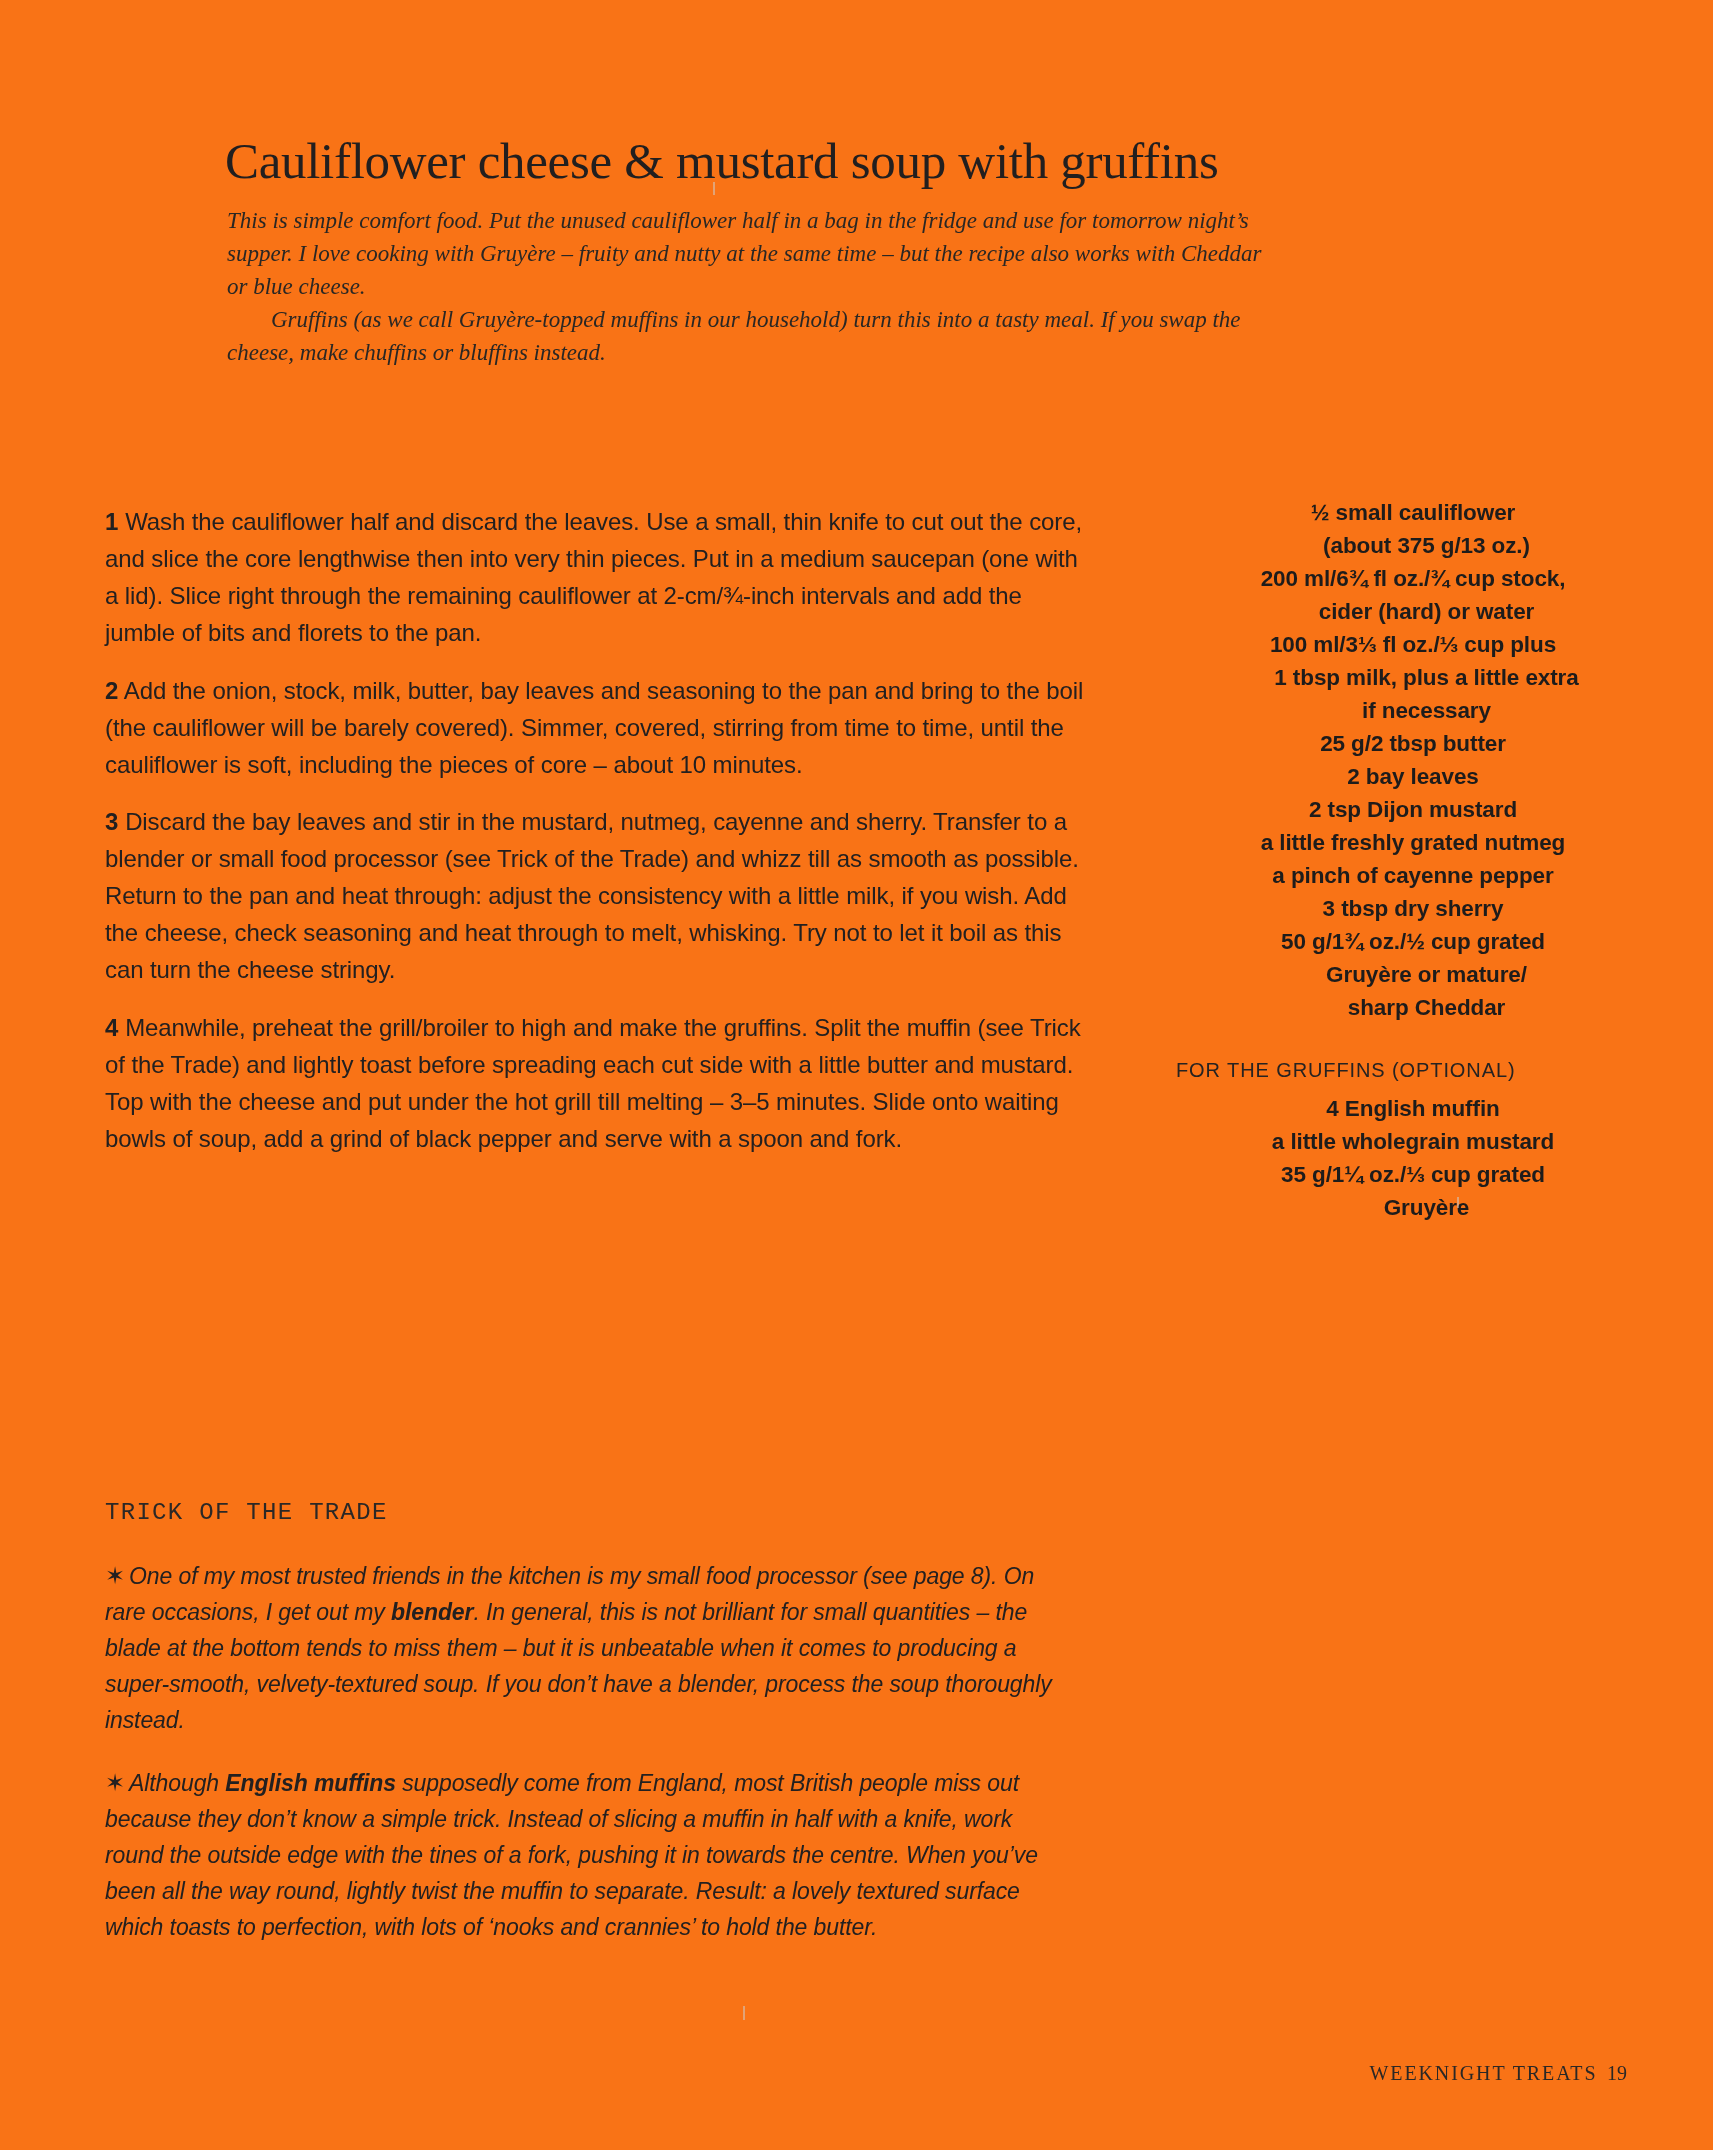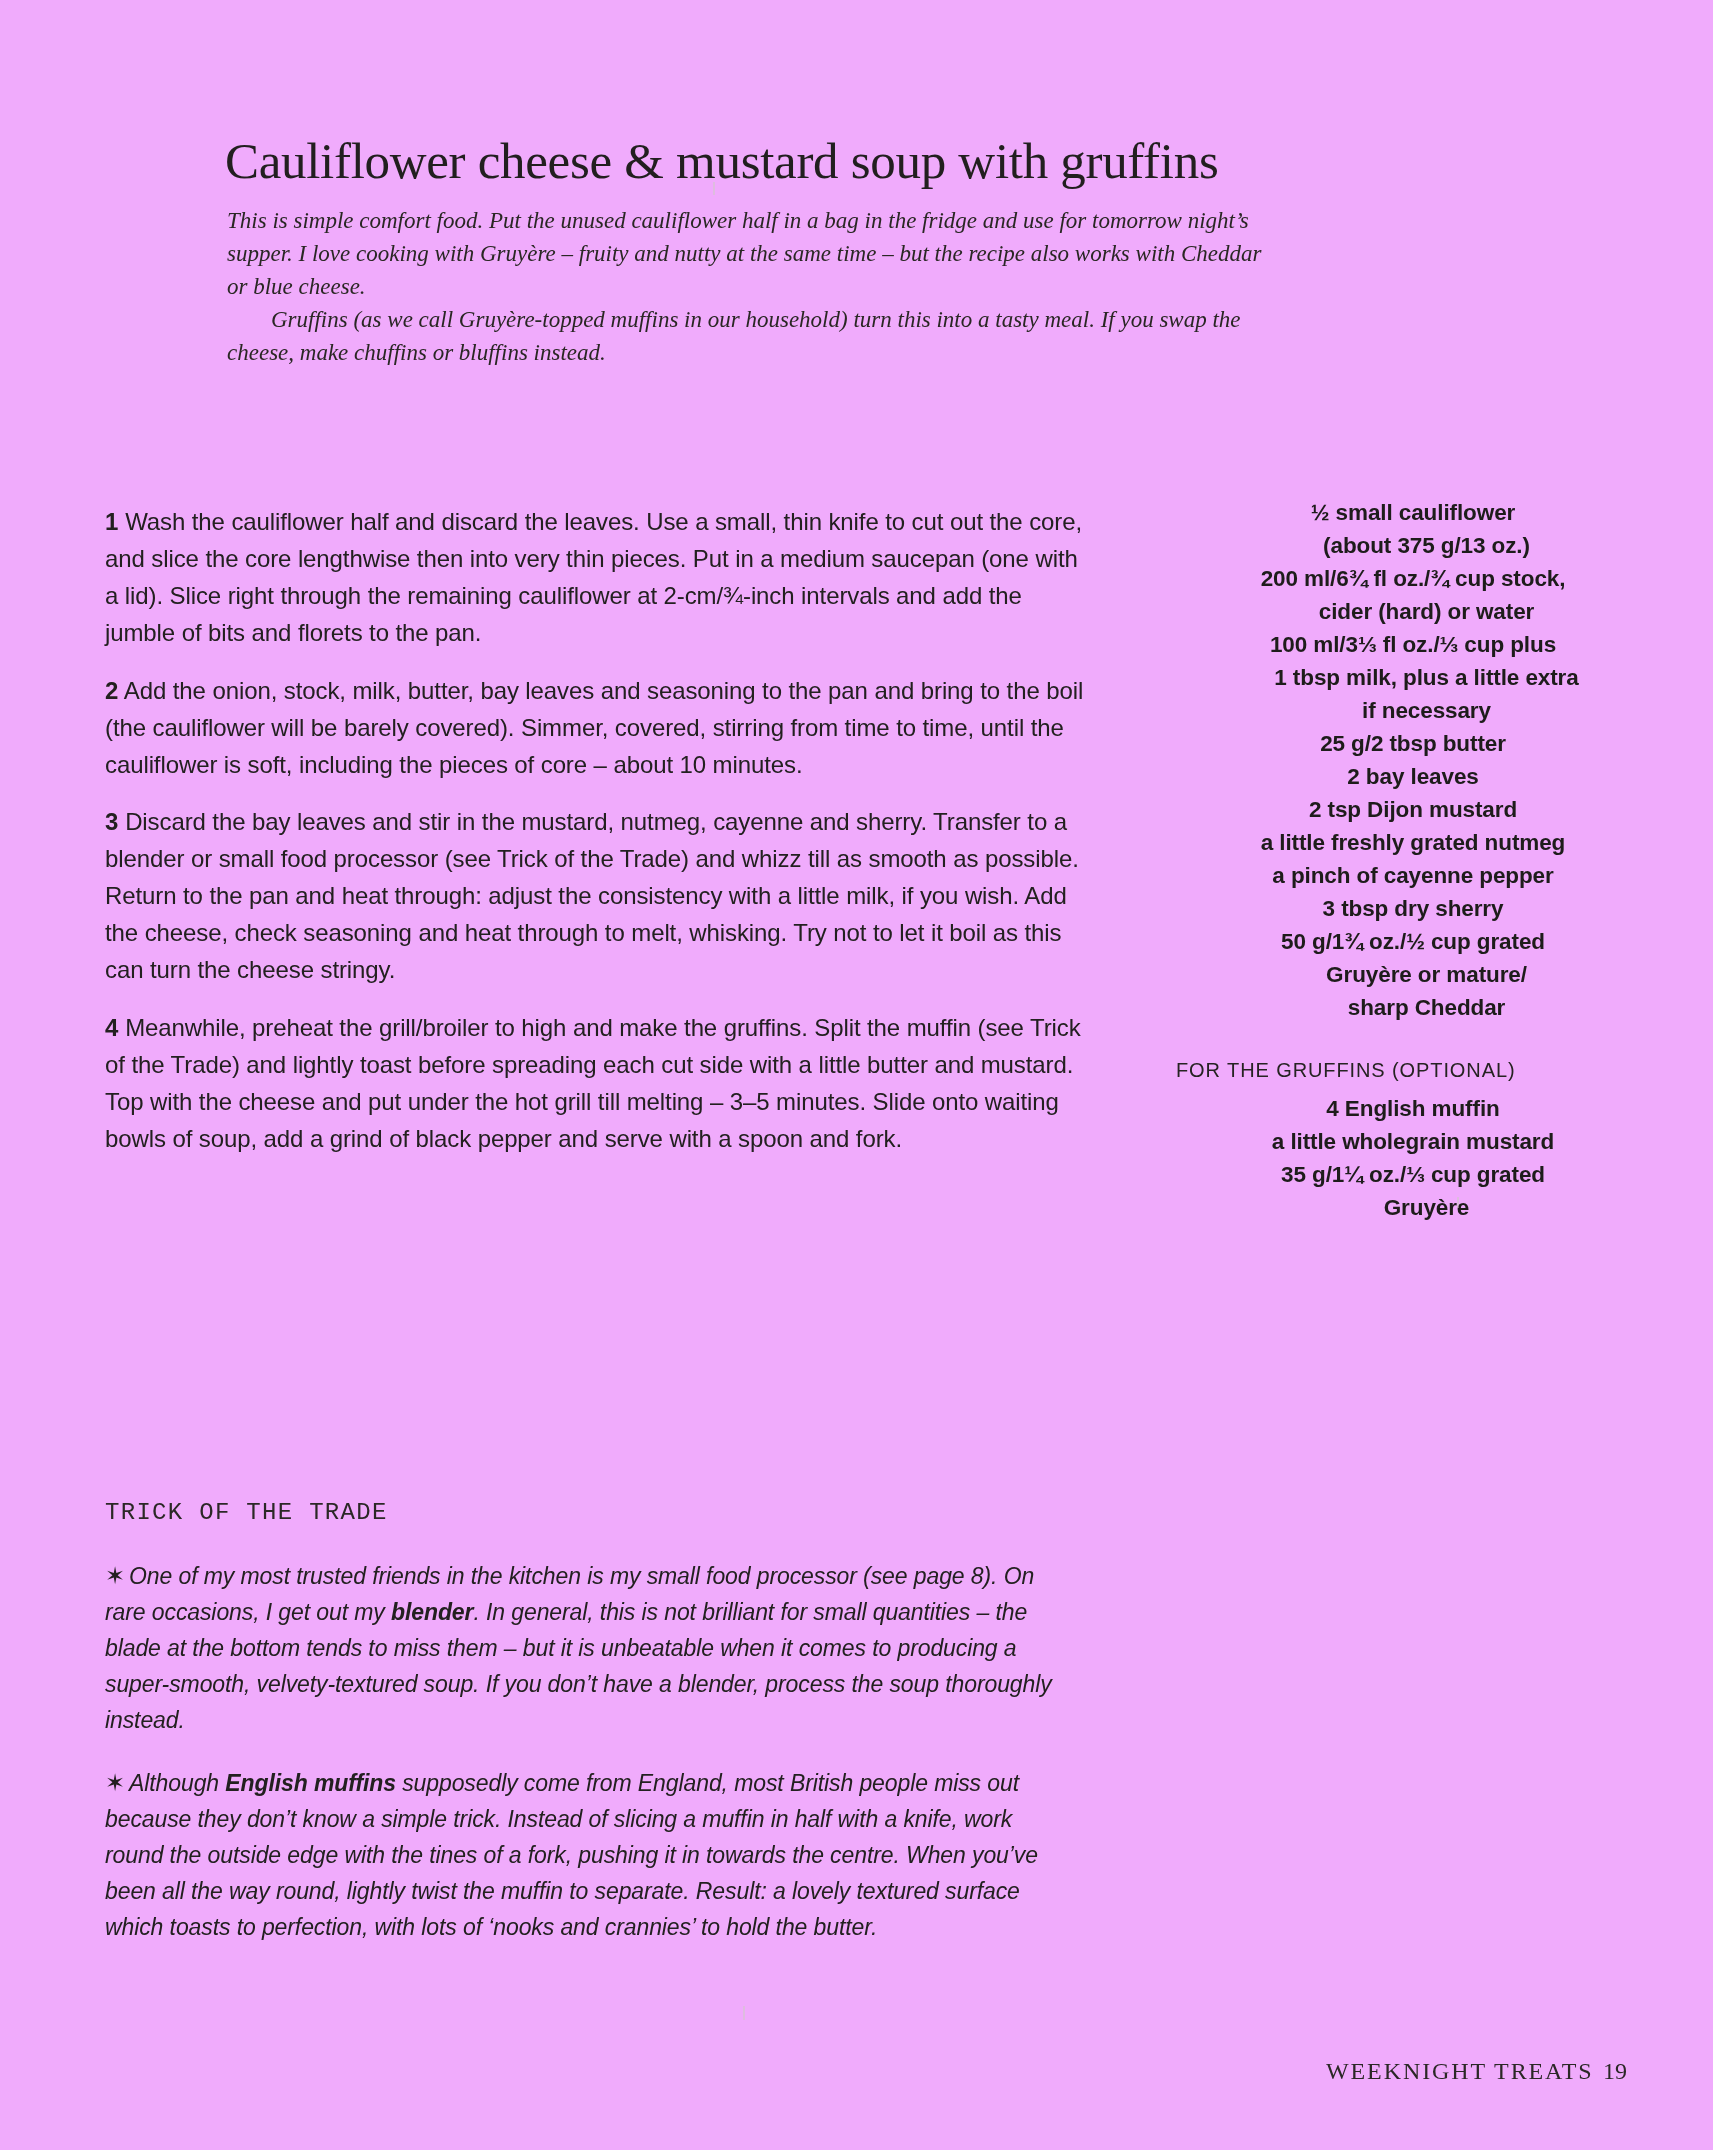--- a/index.html
+++ b/index.html
@@ -19,7 +19,7 @@
   .page {
     position: absolute;
     inset: 0;
-    background: #f0abfc;
+    background: #f97316;
   }
 
   

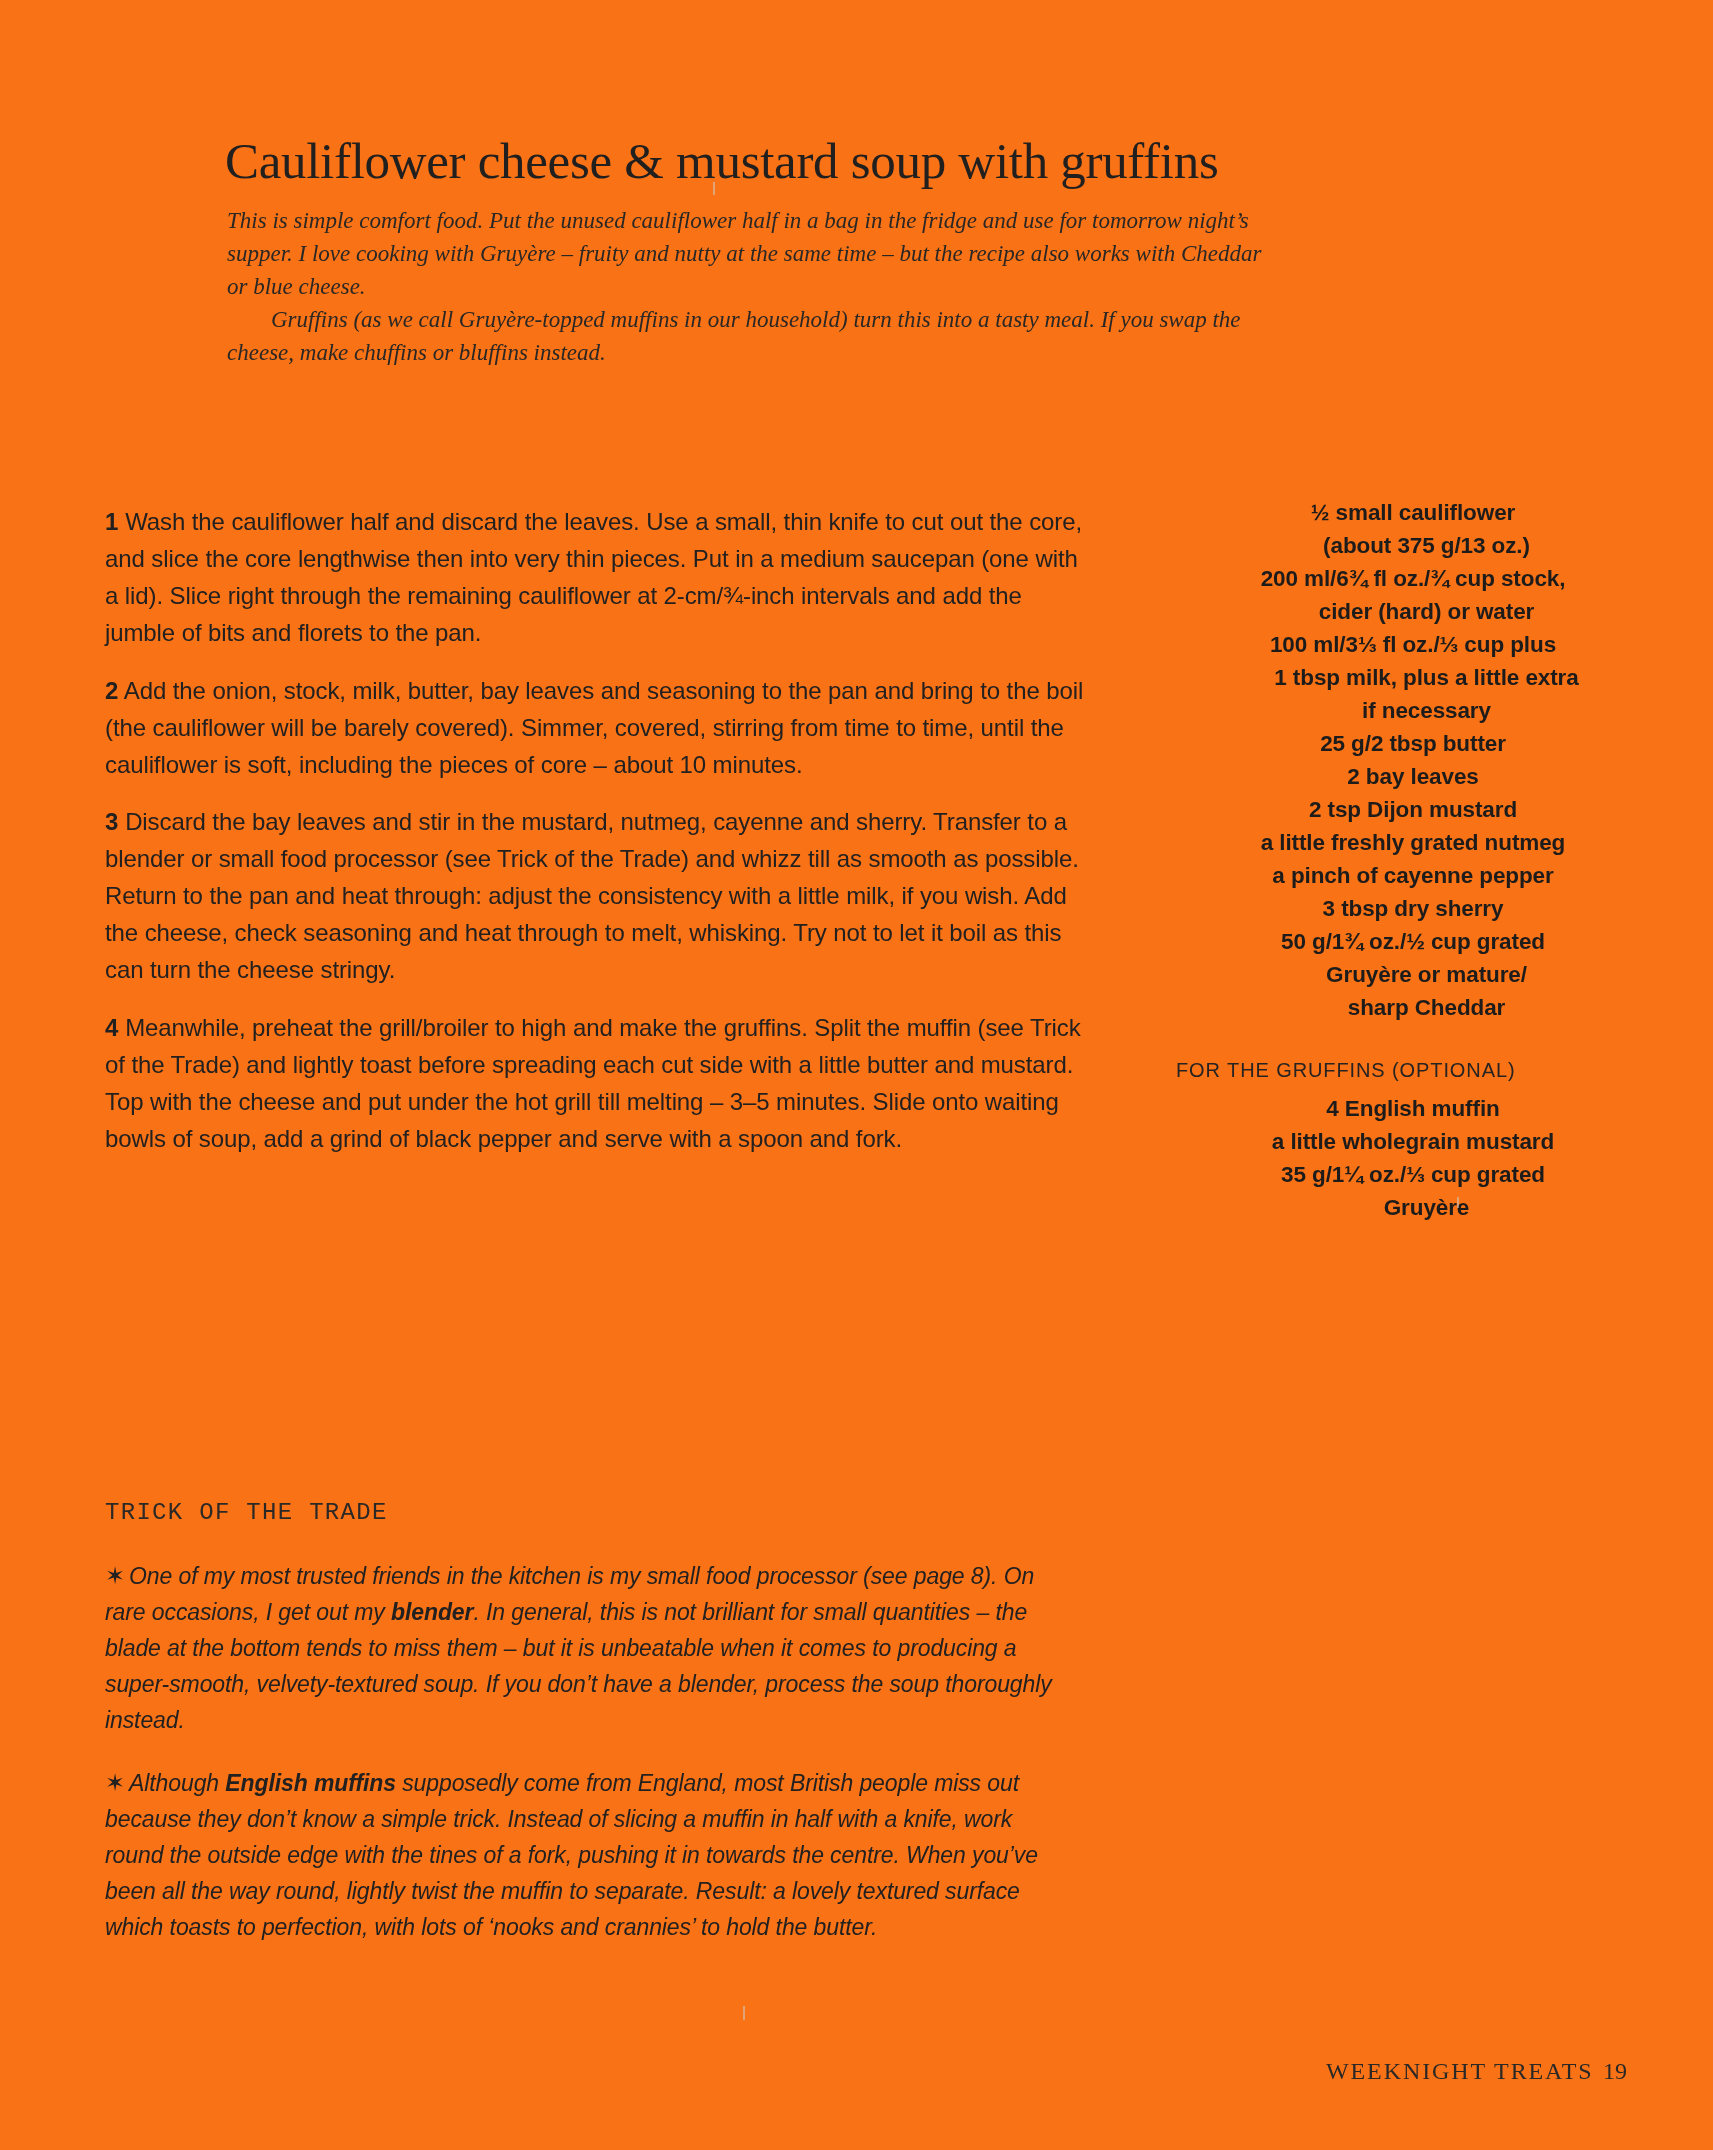--- a/index.html
+++ b/index.html
@@ -141,7 +141,7 @@
     right: 87px;
     bottom: 66px;
     font-family: "Liberation Serif", serif;
-    font-size: 24px;
+    font-size: 20px;
     letter-spacing: 1.9px;
     color: #2b2826;
     white-space: nowrap;

